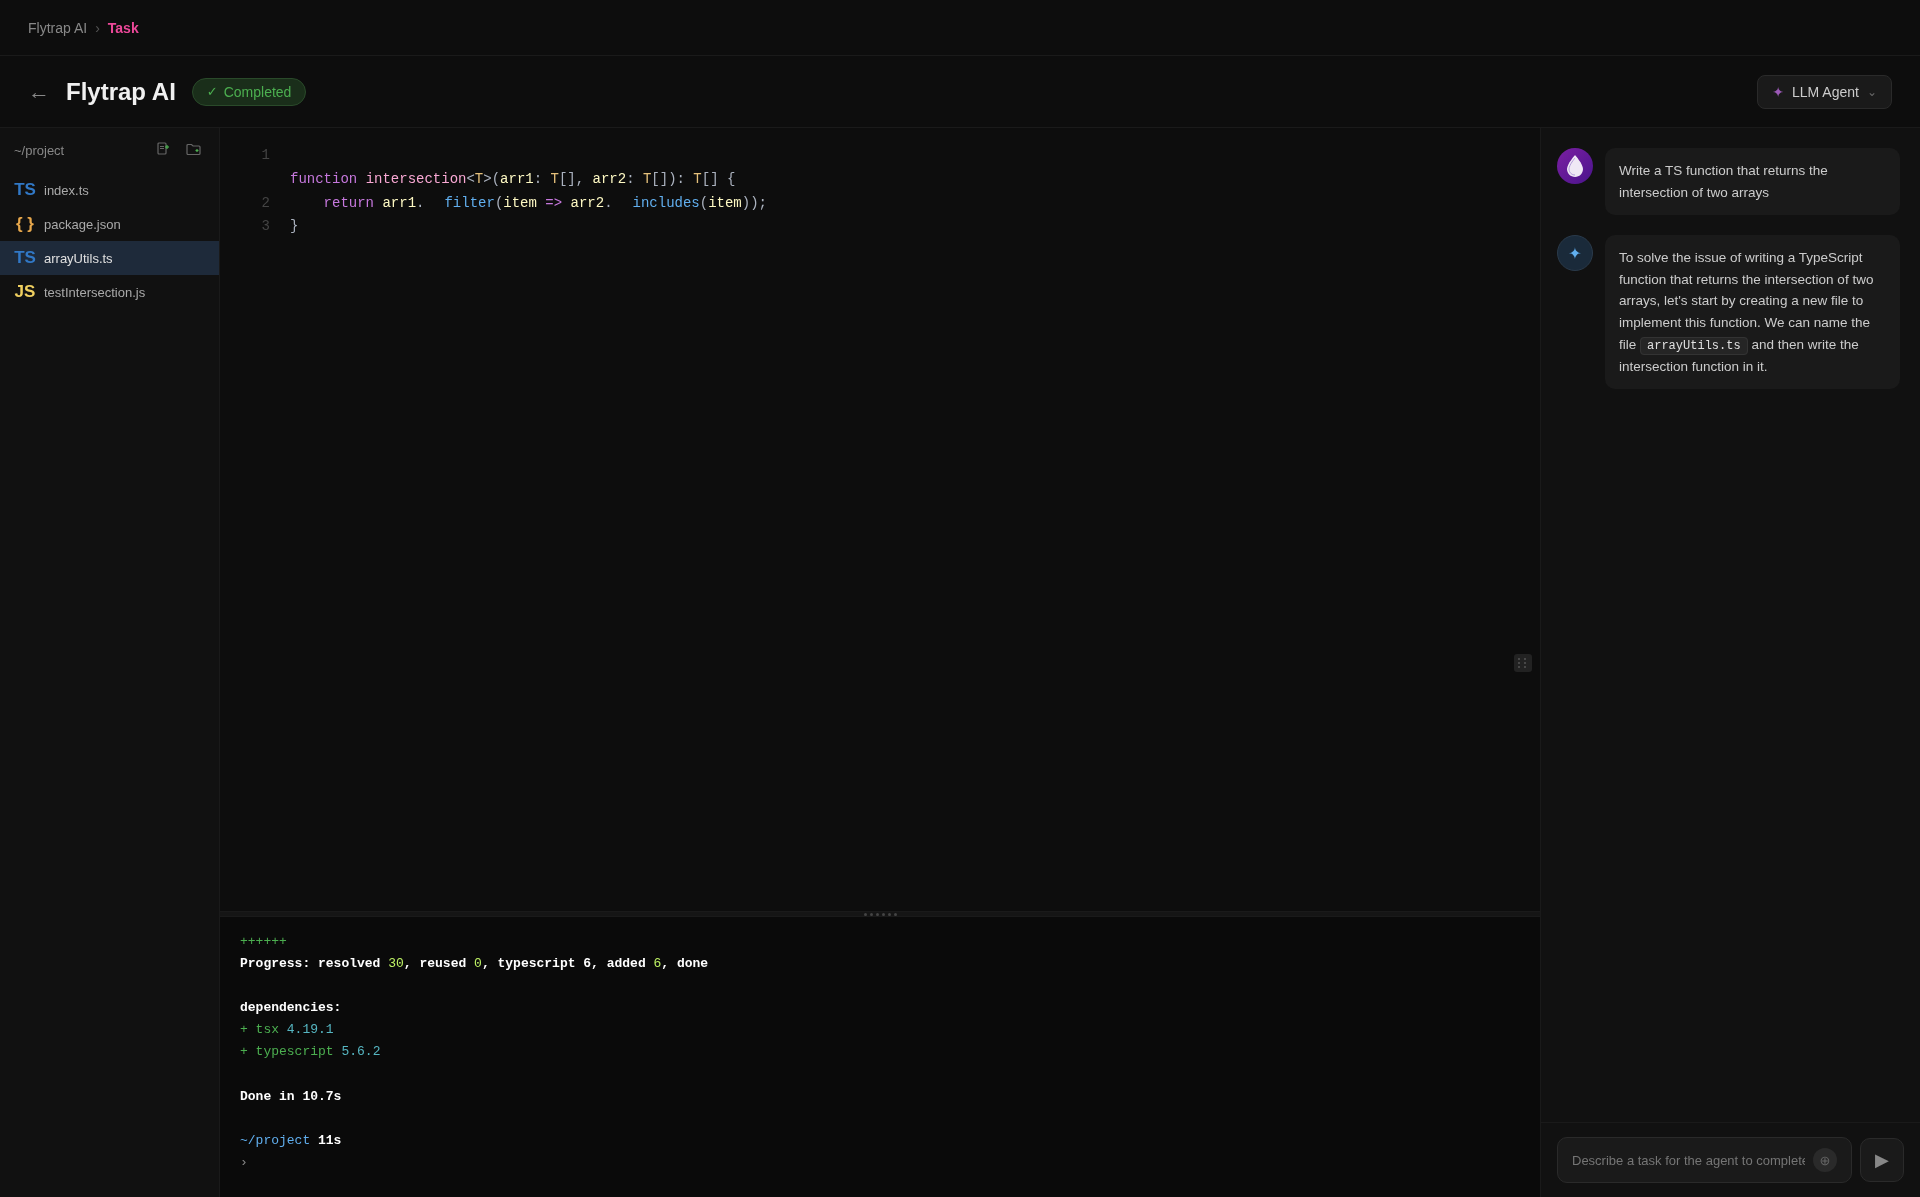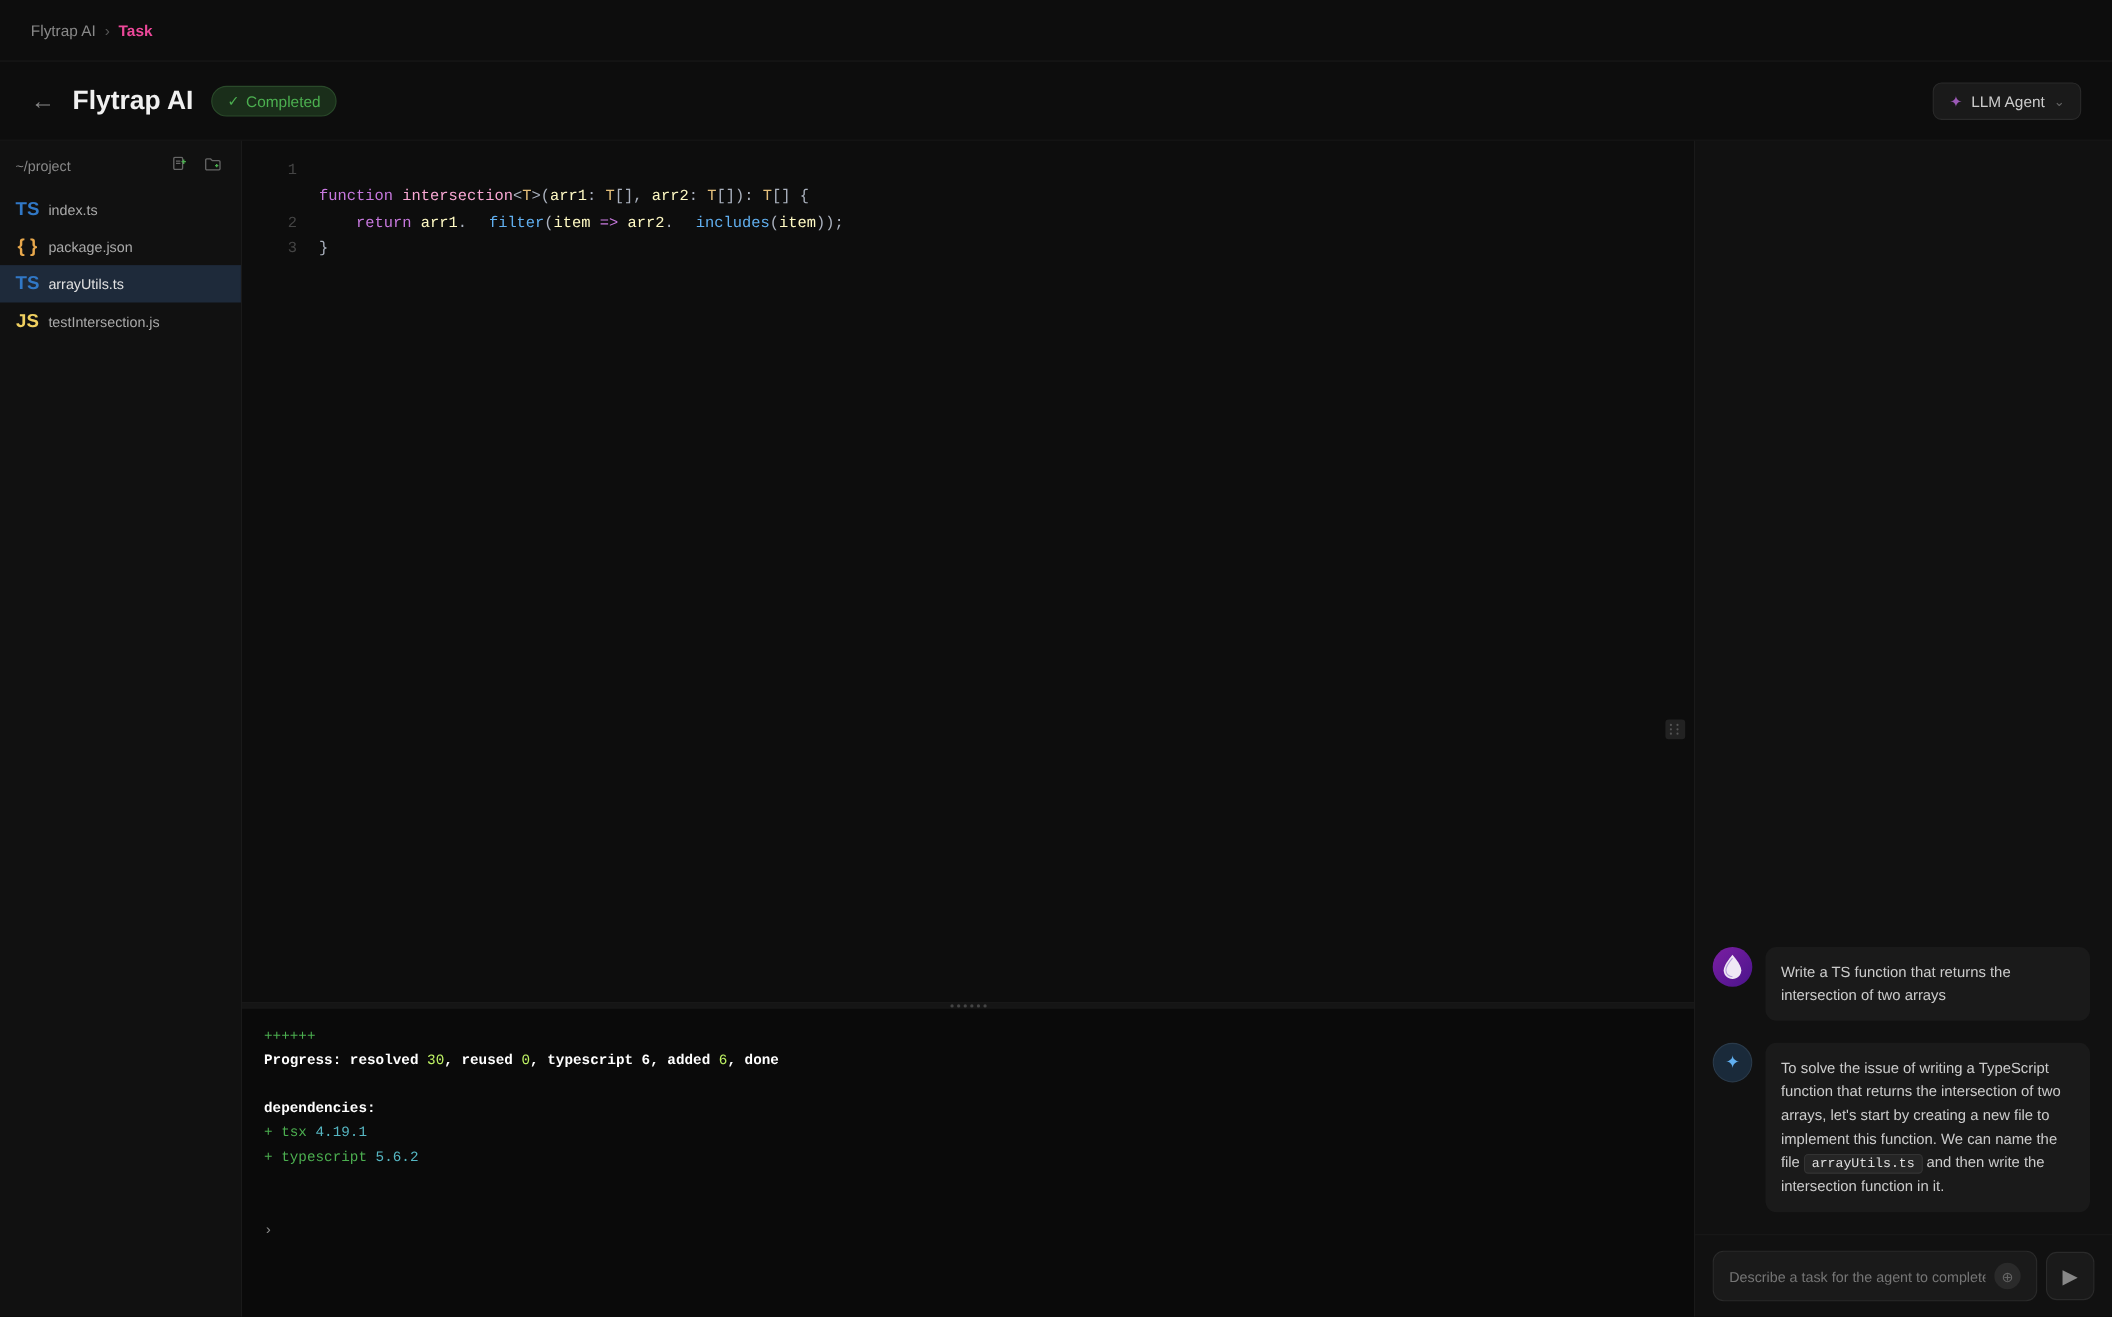--- a/index.html
+++ b/index.html
@@ -285,7 +285,6 @@
       display: flex;
       flex-direction: column;
       gap: 20px;
-      justify-content: flex-end;
     }
     .chat-msg {
       display: flex;

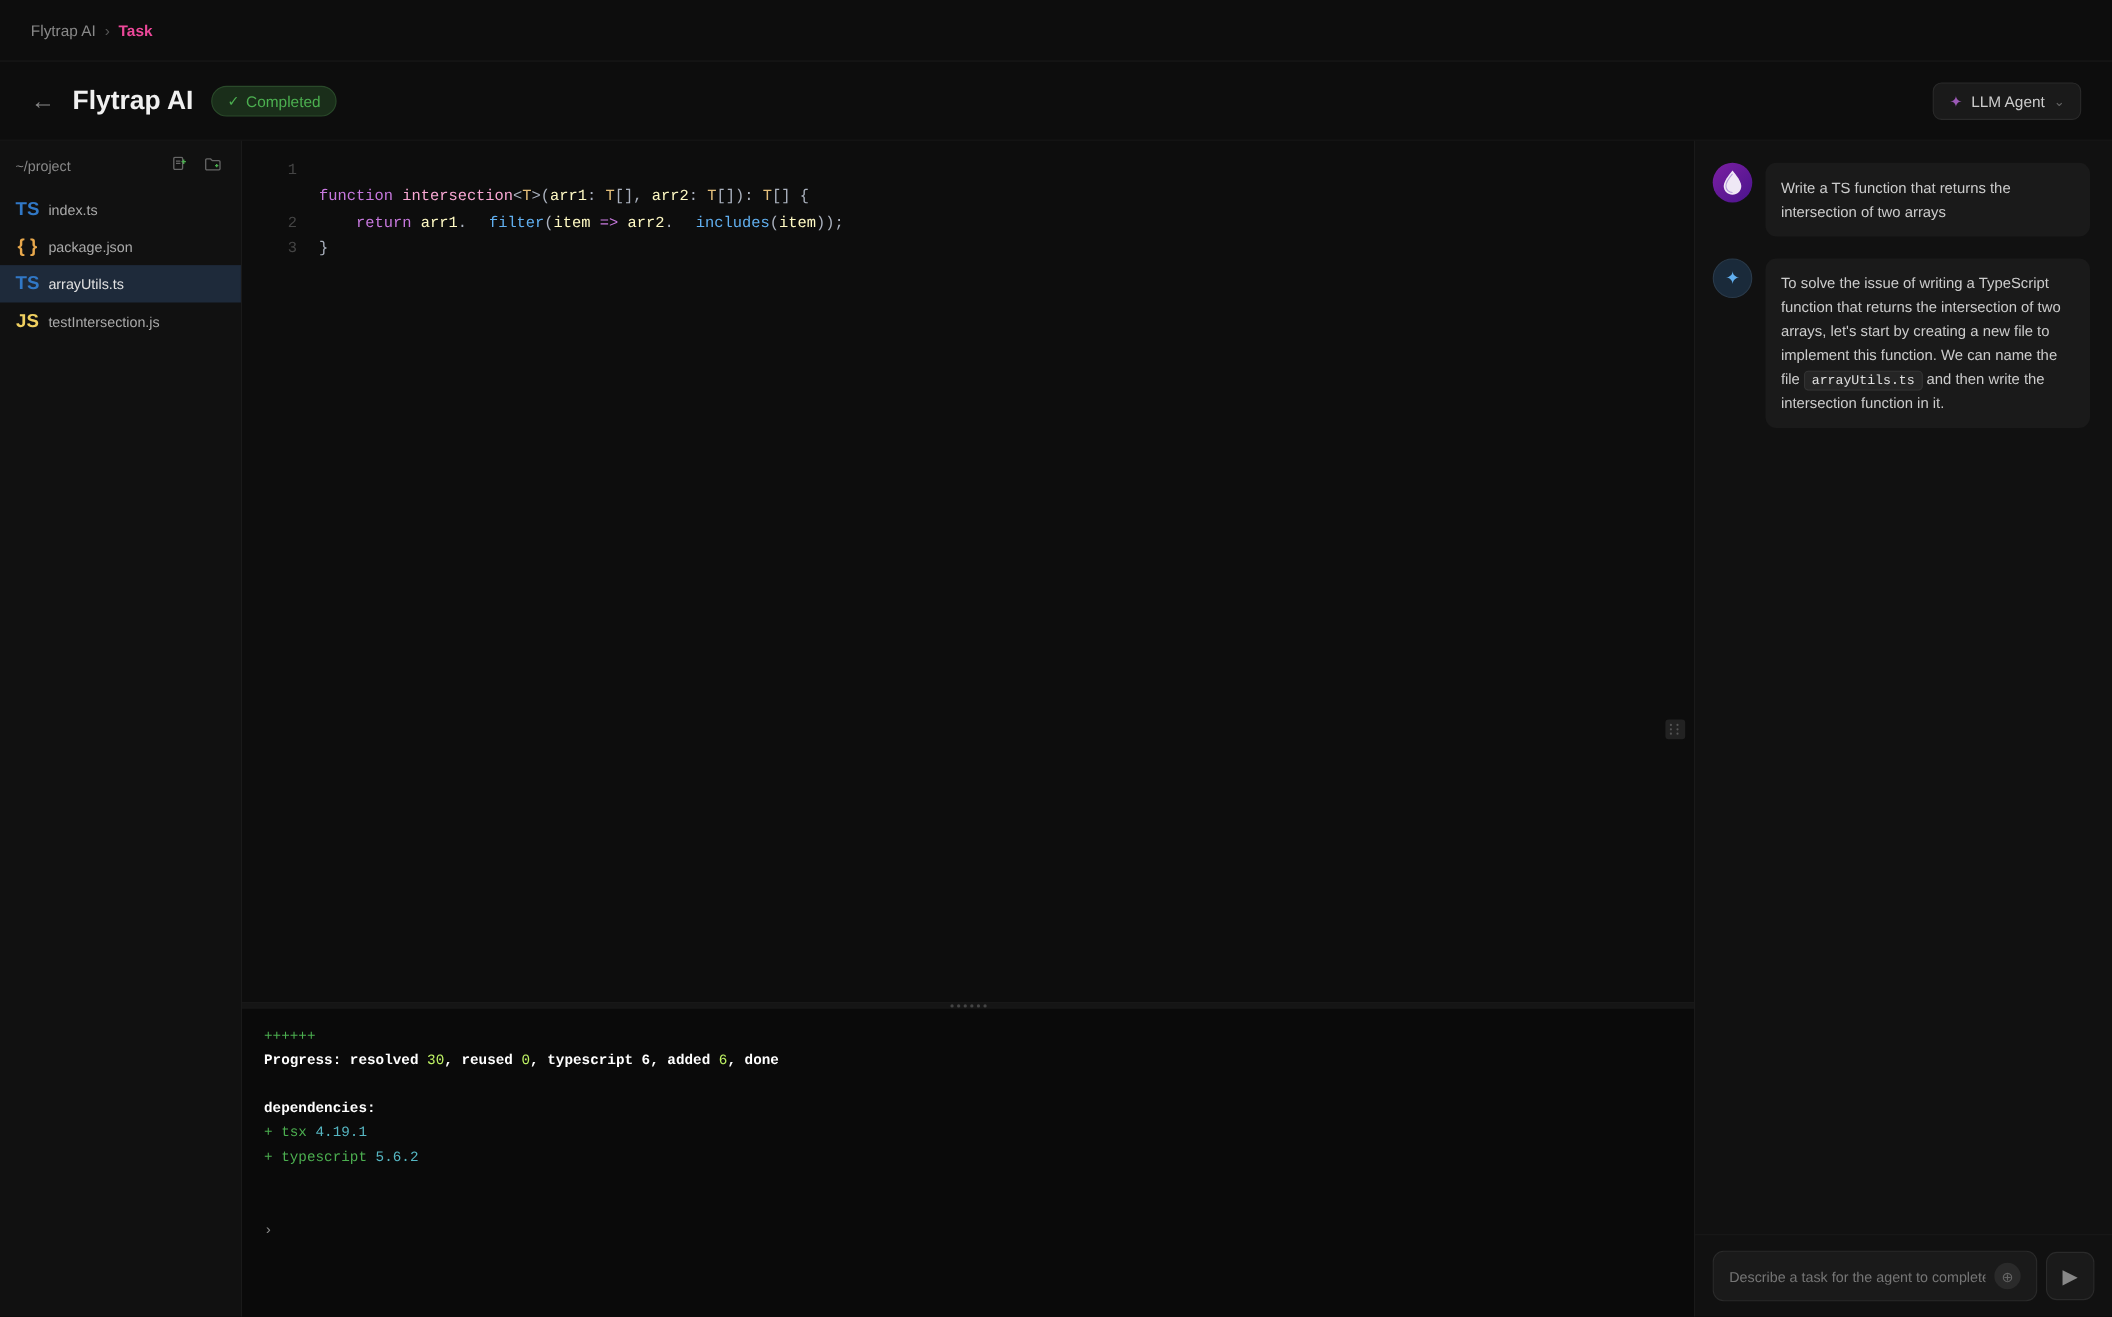--- a/index.html
+++ b/index.html
@@ -515,6 +515,7 @@
         <span class="term-green">+ typescript </span><span class="term-cyan">5.6.2</span>
       </div>
       <div class="term-line">&nbsp;</div>
+      <div class="term-line term-white">Done in 10.7s</div>
       <div class="term-line">&nbsp;</div>
       <div class="term-line term-prompt">›</div>
     </div>

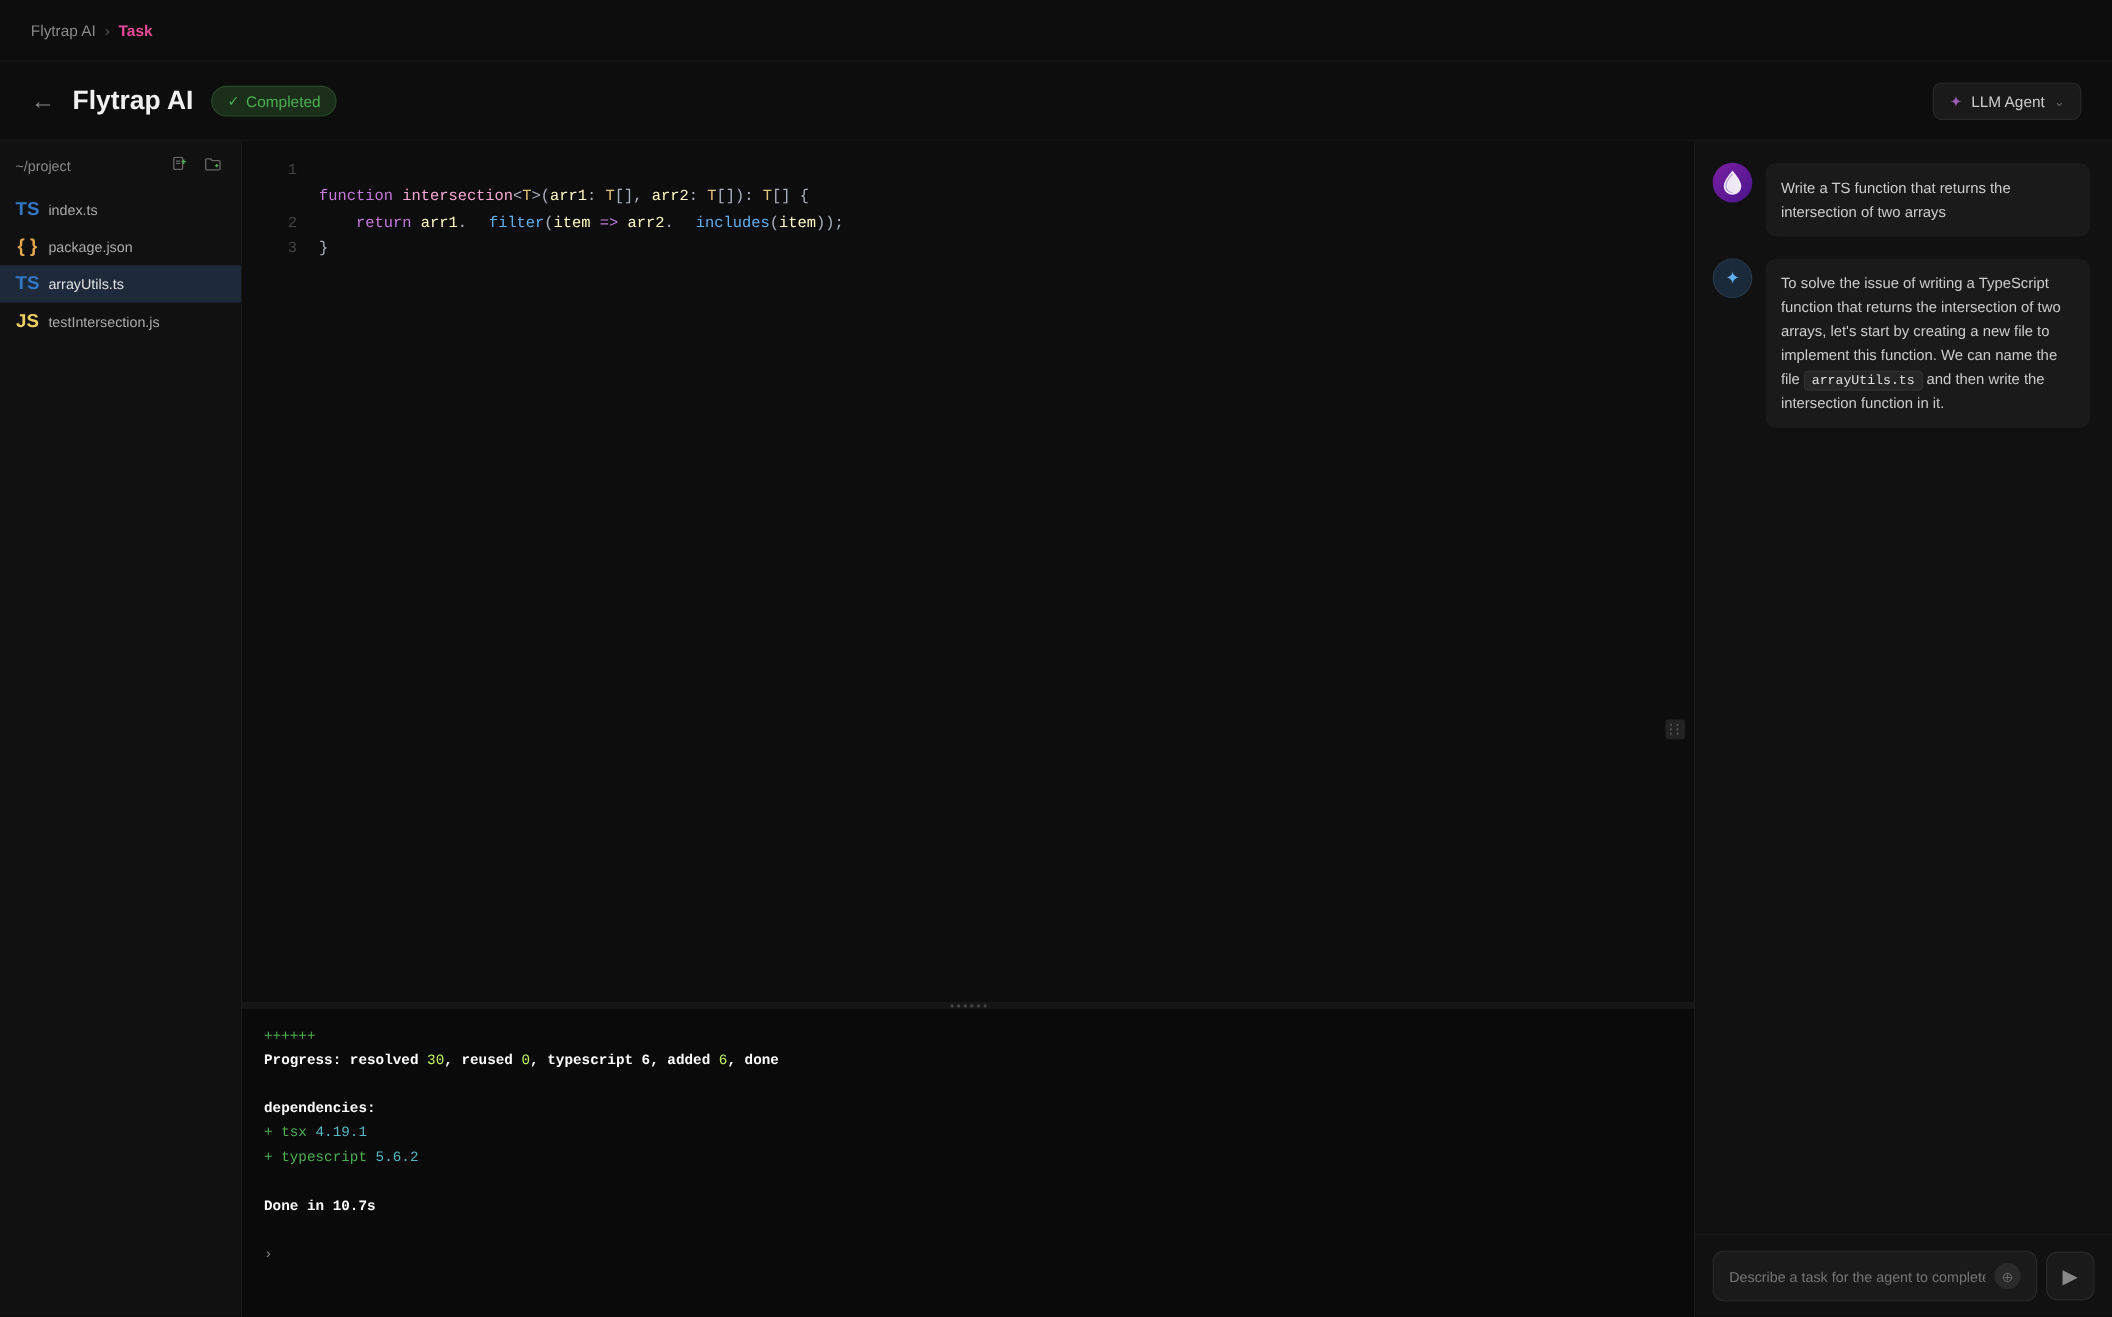--- a/index.html
+++ b/index.html
@@ -517,6 +517,9 @@
       <div class="term-line">&nbsp;</div>
       <div class="term-line term-white">Done in 10.7s</div>
       <div class="term-line">&nbsp;</div>
+      <div class="term-line">
+        <span class="term-dir">~/project</span><span class="term-white"> 11s</span>
+      </div>
       <div class="term-line term-prompt">›</div>
     </div>
   </div>

